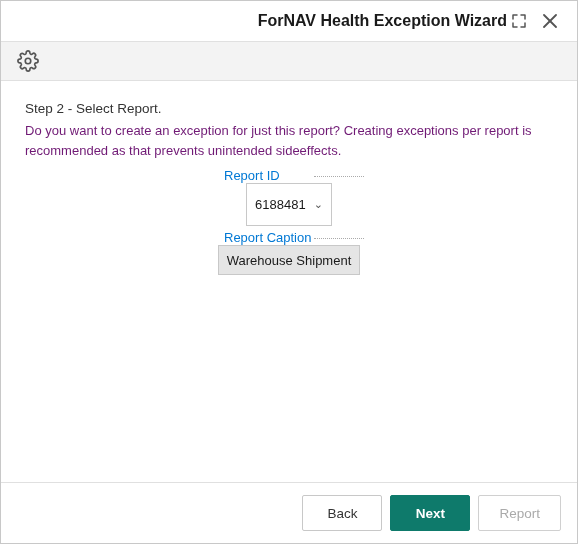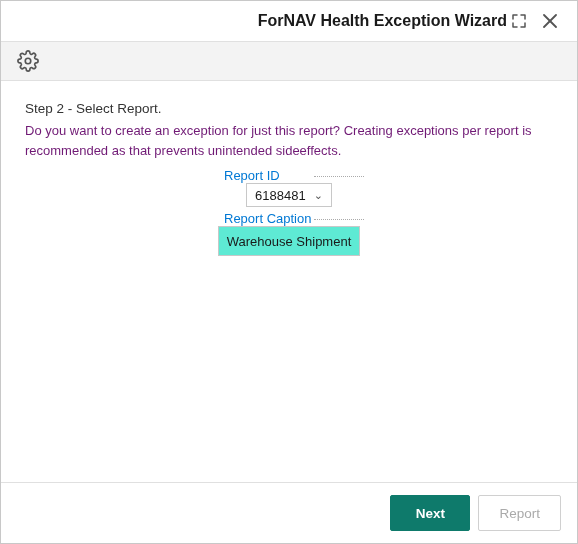--- a/index.html
+++ b/index.html
@@ -113,7 +113,7 @@
     .report-id-input {
       border: 1px solid #c8c8c8;
       background: #fff;
-      height: 24px;
+      height: 43px;
       flex: 1;
       padding: 0 8px;
       font-size: 13px;

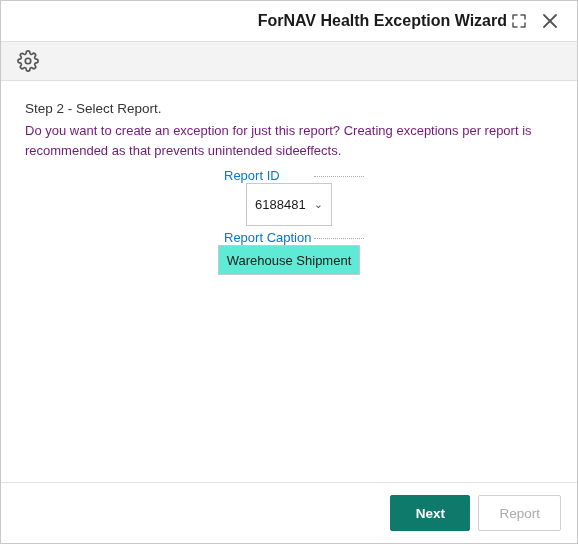--- a/index.html
+++ b/index.html
@@ -135,7 +135,7 @@
     }
     .report-caption-value {
       border: 1px solid #c8c8c8;
-      background: #5eead4;
+      background: #e5e5e5;
       height: 30px;
       flex: 1;
       padding: 0 8px;

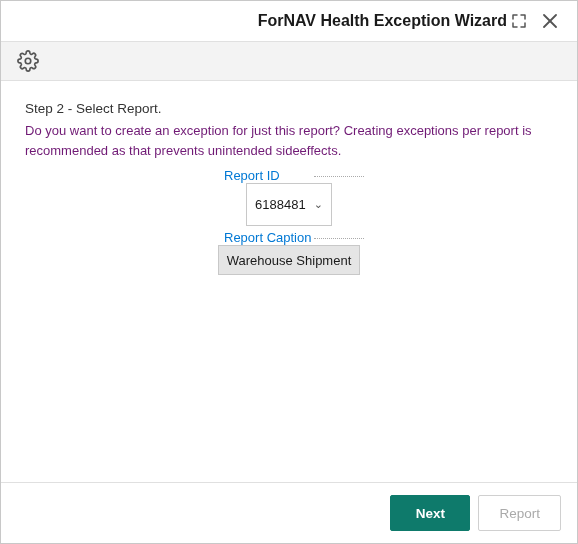--- a/index.html
+++ b/index.html
@@ -241,6 +241,7 @@
   </div>
 
   <div class="dialog-footer">
+    <button class="btn btn-default">Back</button>
     <button class="btn btn-primary">Next</button>
     <button class="btn btn-disabled" disabled="">Report</button>
   </div>

